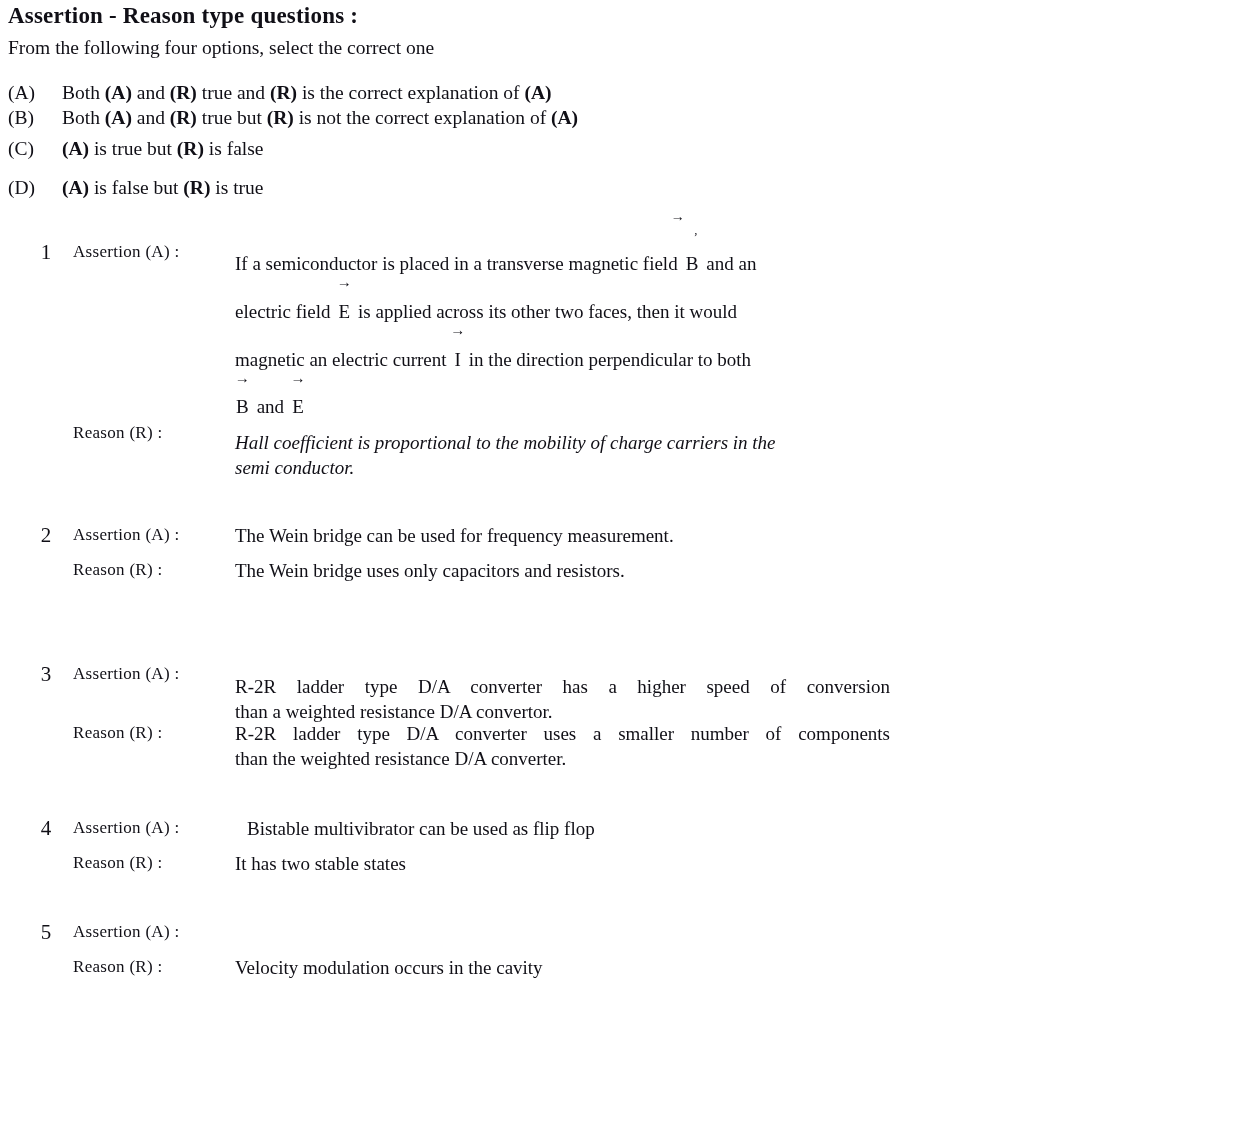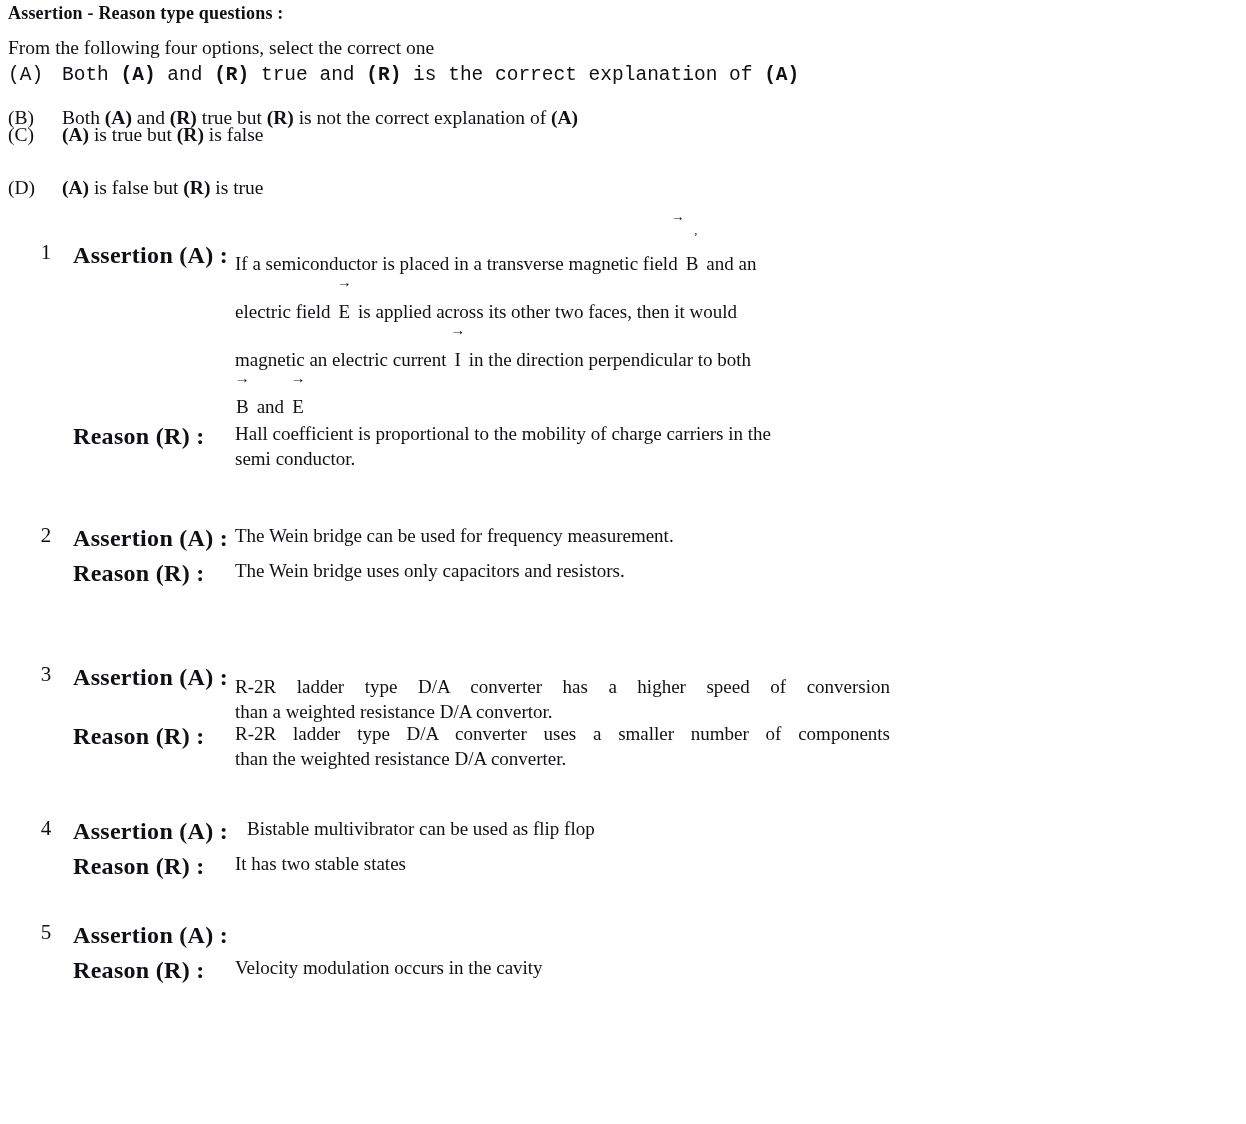--- a/index.html
+++ b/index.html
@@ -29,7 +29,7 @@
     position: absolute;
     left: 8px;
     top: 3px;
-    font-size: 18px;
+    font-size: 23px;
     font-weight: bold;
     letter-spacing: 0.2px;
     white-space: nowrap;

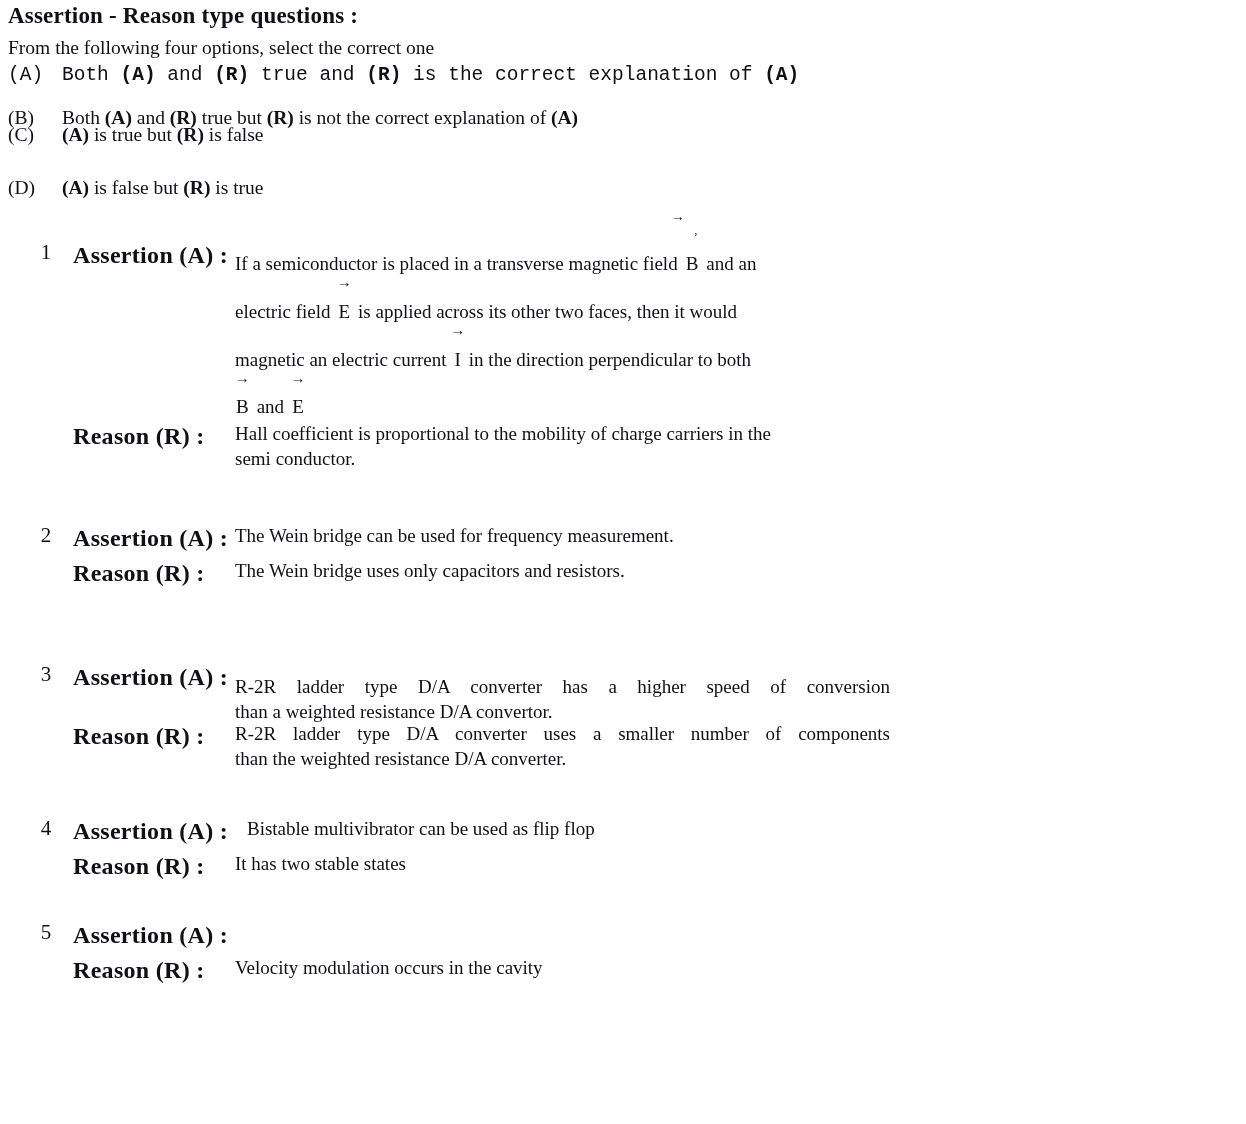--- a/index.html
+++ b/index.html
@@ -55,7 +55,7 @@
   }
   .opt .opt-text b { font-weight: bold; }
 
-  .opt-a { top: 64px; font-family: Liberation Mono, monospace; }
+  .opt-a { top: 82px; }
   .opt-b { top: 107px; }
   .opt-c { top: 124px; }
   .opt-d { top: 177px; }

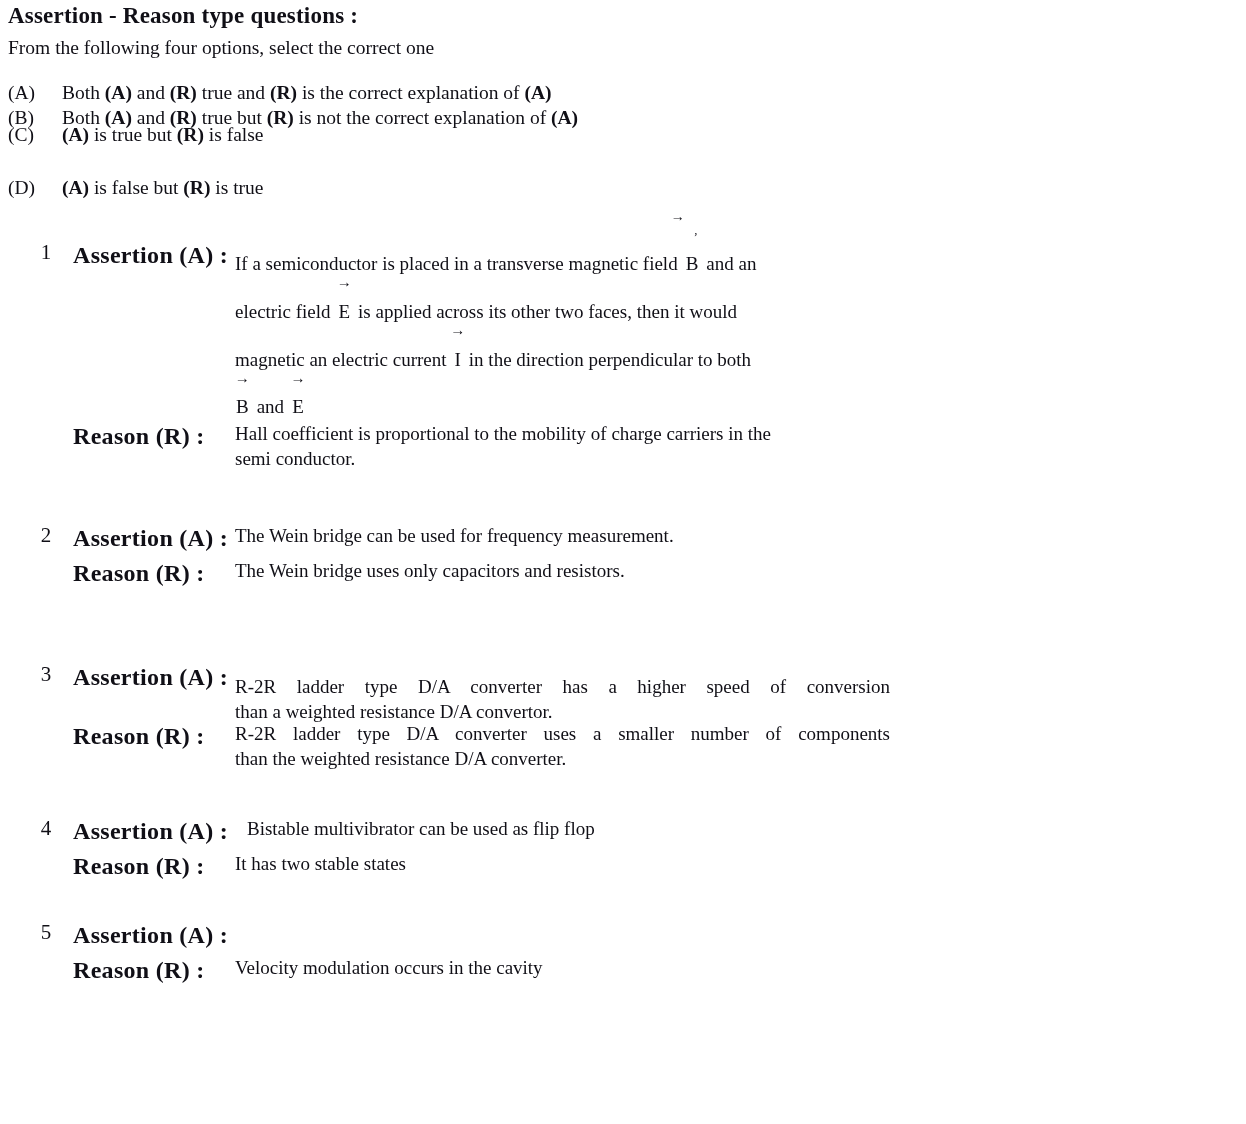--- a/index.html
+++ b/index.html
@@ -57,7 +57,7 @@
 
   .opt-a { top: 82px; }
   .opt-b { top: 107px; }
-  .opt-c { top: 124px; }
+  .opt-c { top: 138px; }
   .opt-d { top: 177px; }
 
   

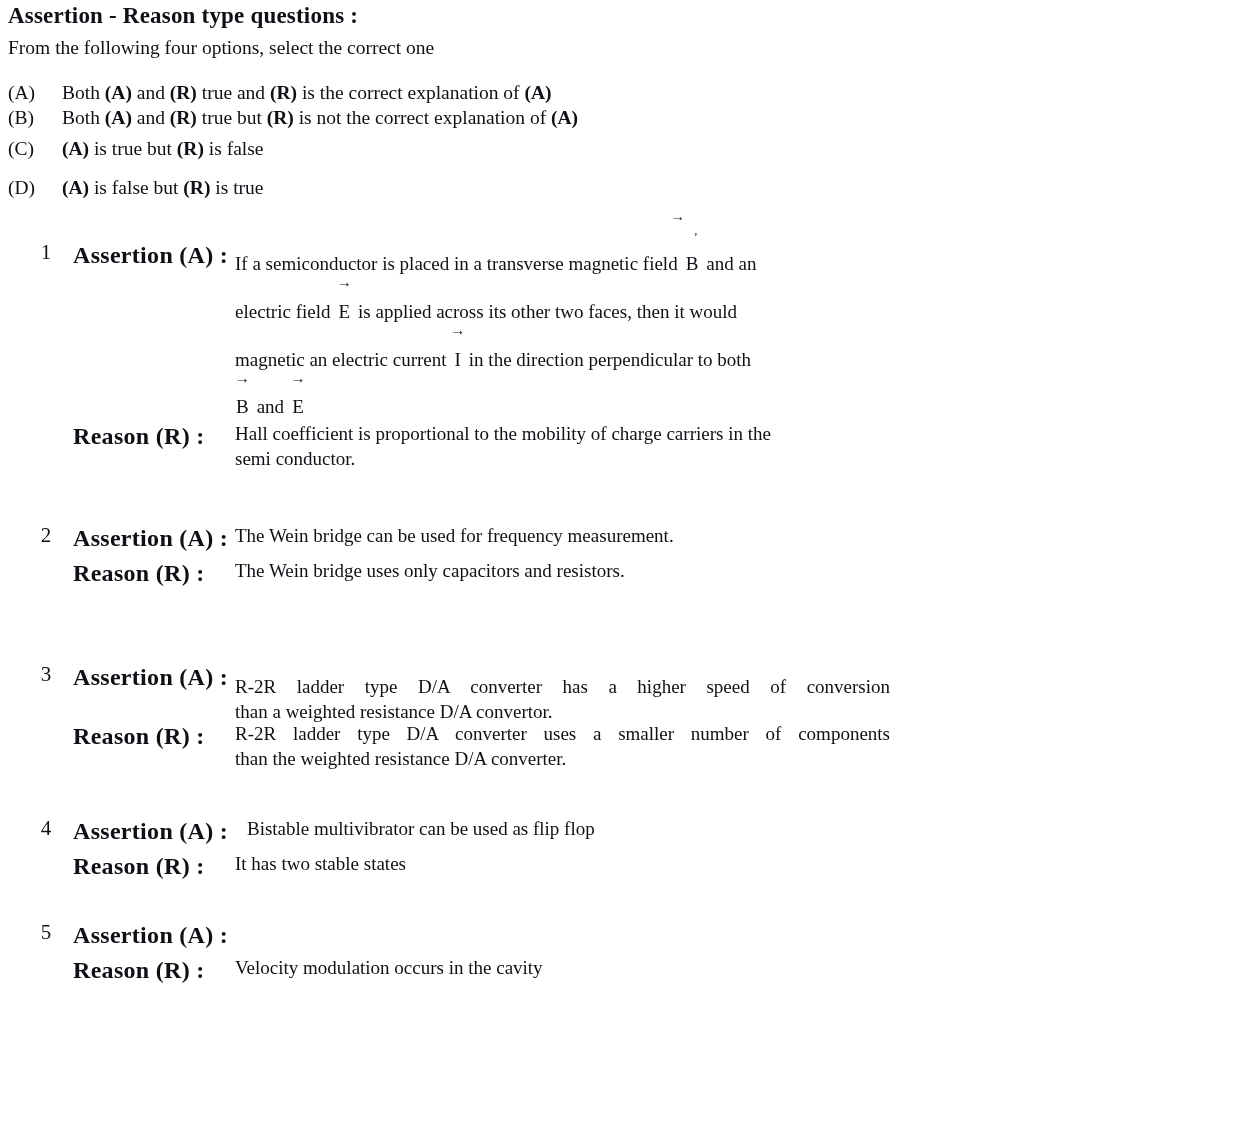--- a/index.html
+++ b/index.html
@@ -77,8 +77,8 @@
   .qlabel {
     position: absolute;
     left: 73px;
-    font-size: 24px;
-    font-weight: bold;
+    font-size: 17px;
+    font-weight: normal;
     line-height: 1;
     white-space: nowrap;
     letter-spacing: 0.3px;

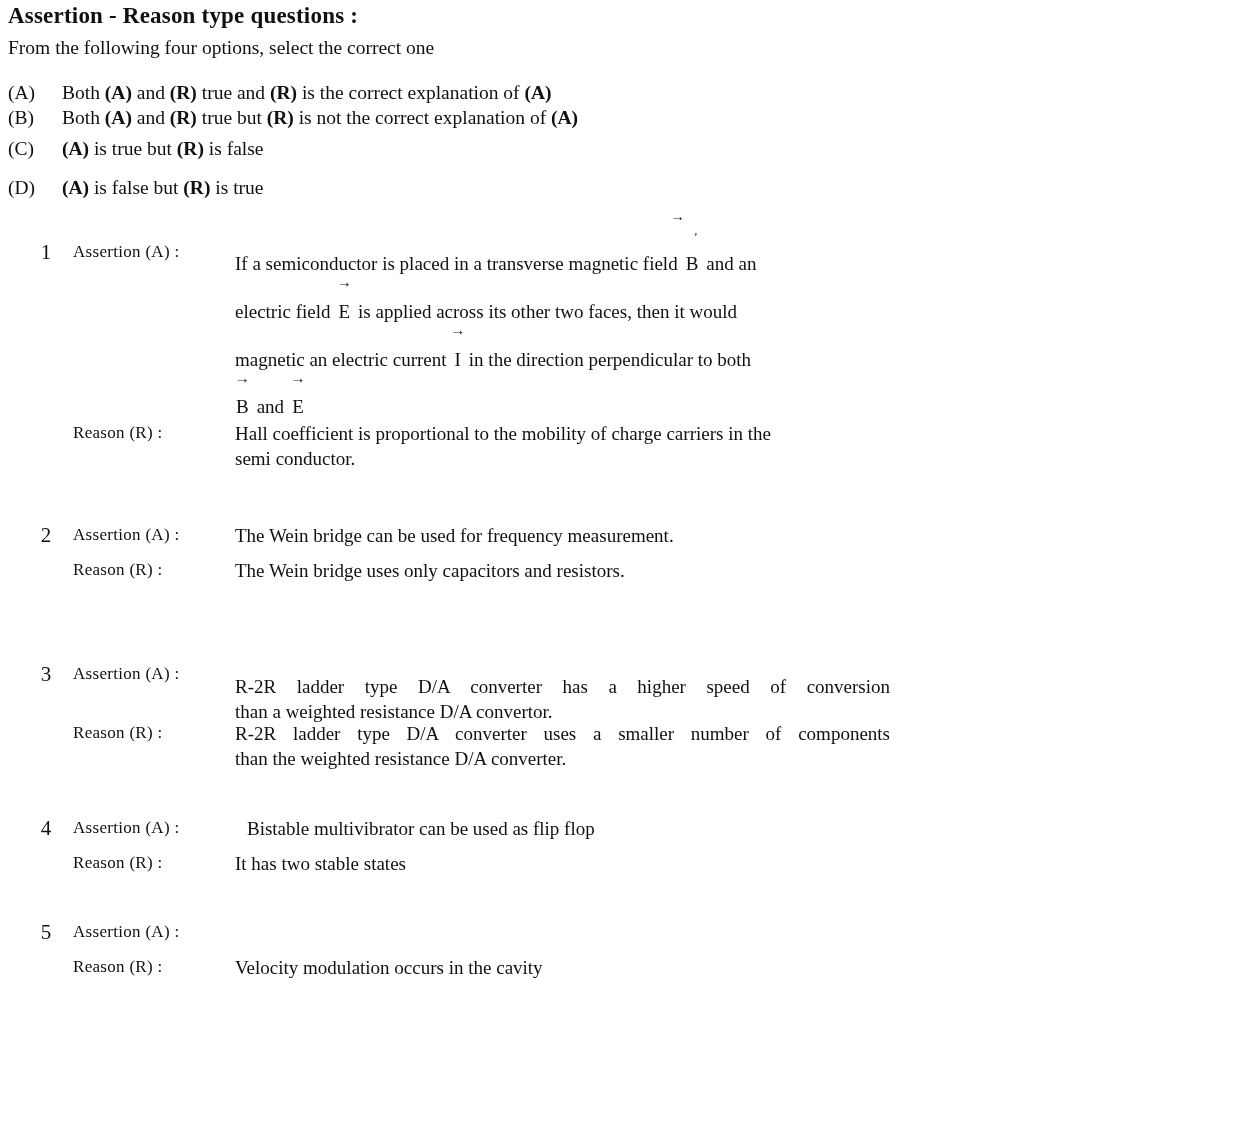--- a/index.html
+++ b/index.html
@@ -167,7 +167,7 @@
       <span class="l" style="line-height:46px;"><span class="vec"><span class="arw">→</span><span class="sym">B</span></span><span class="ws"></span><span>and</span><span class="ws"></span><span class="vec"><span class="arw">→</span><span class="sym">E</span></span></span>
     </div>
     <div class="qlabel" style="top:184px;">Reason (R) :</div>
-    <div class="qbody" style="top:181px;width:660px;">
+    <div class="qbody" style="top:190px;width:660px;font-style:italic;">
       <span class="l">Hall coefficient is proportional to the mobility of charge carriers in the</span>
       <span class="l">semi conductor.</span>
     </div>

